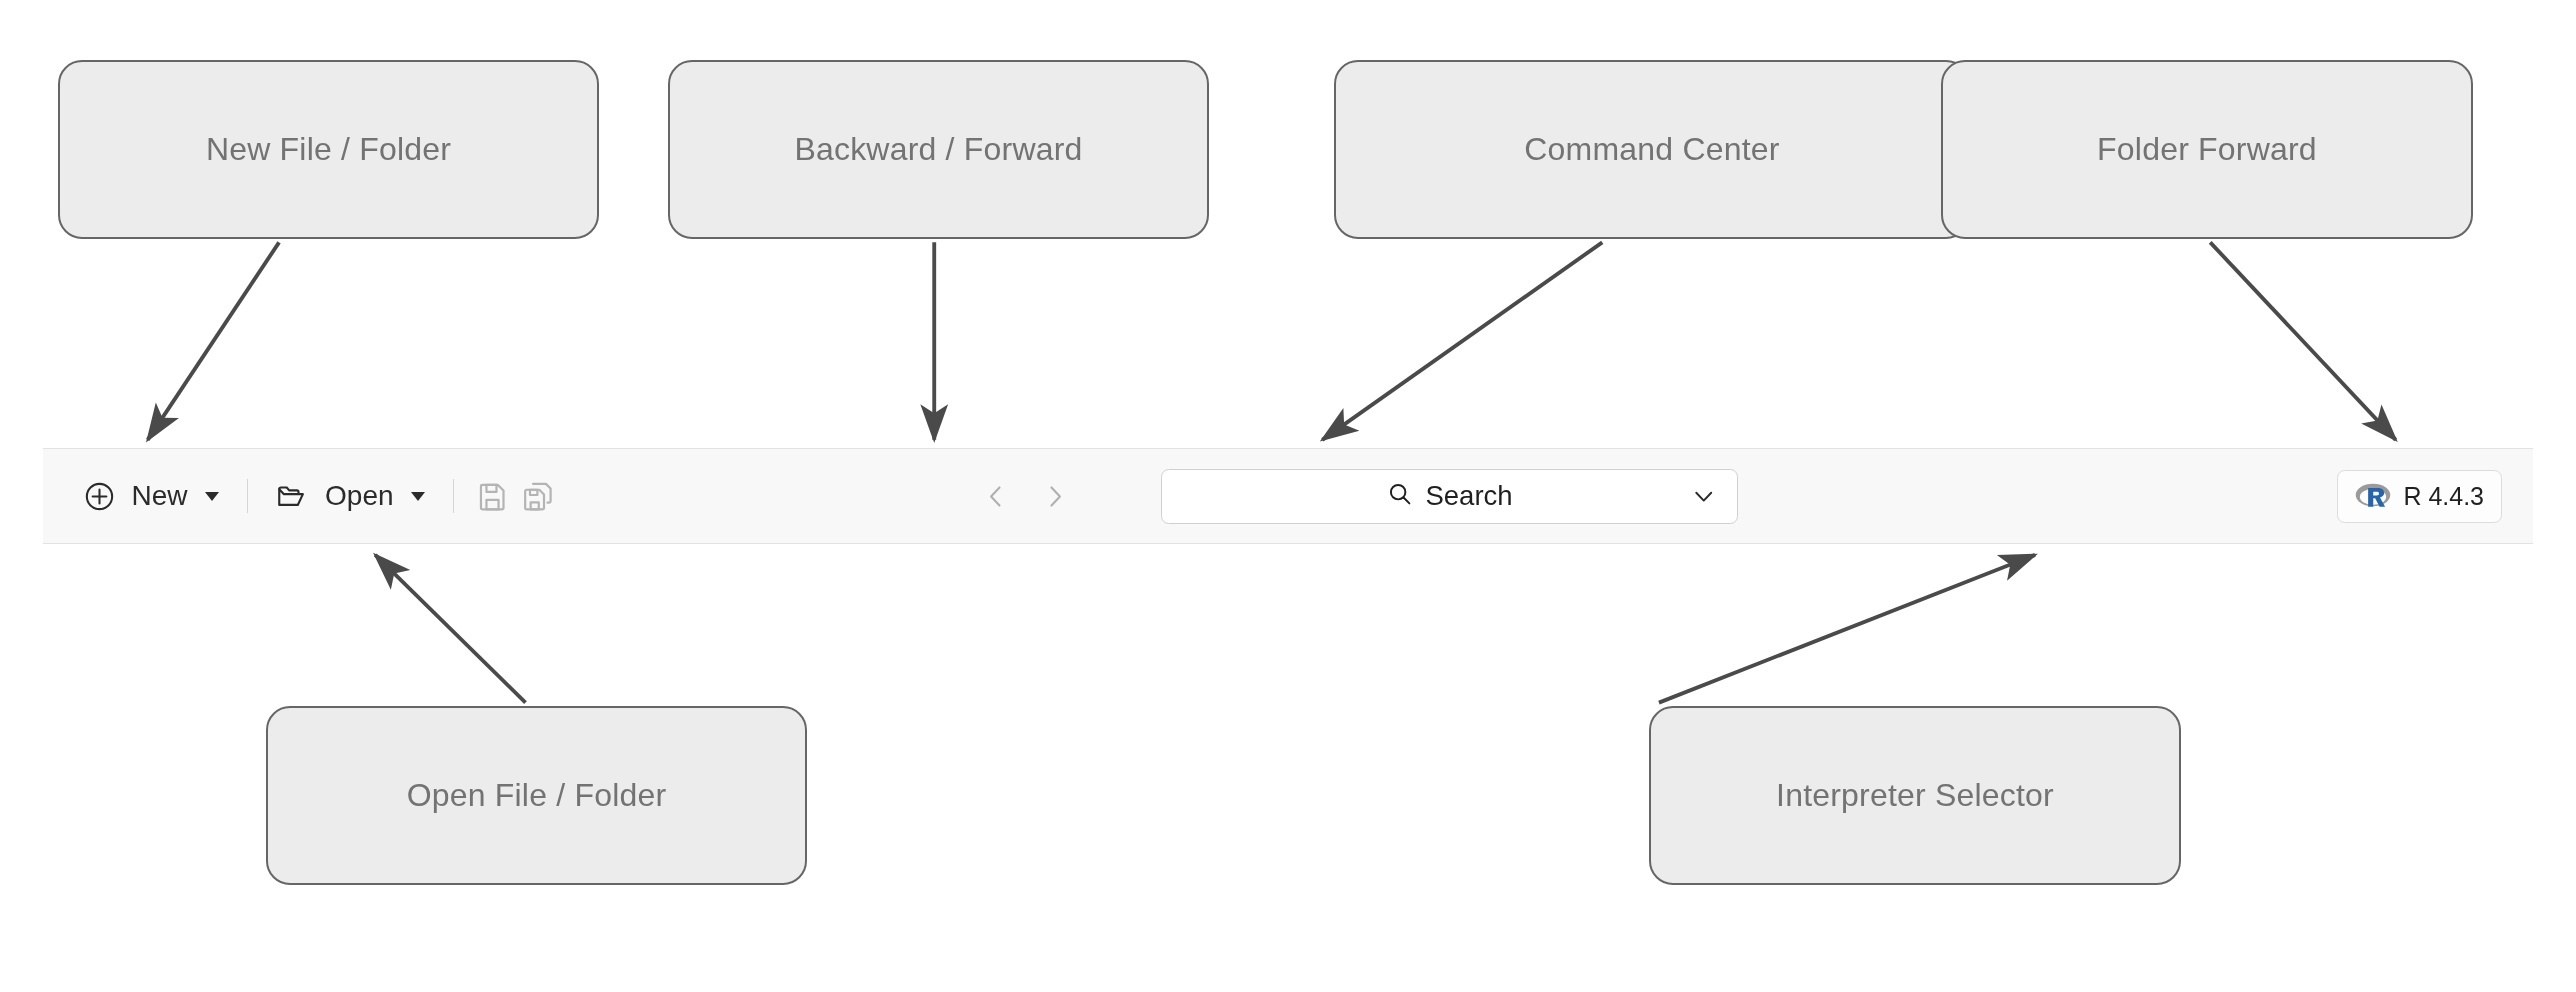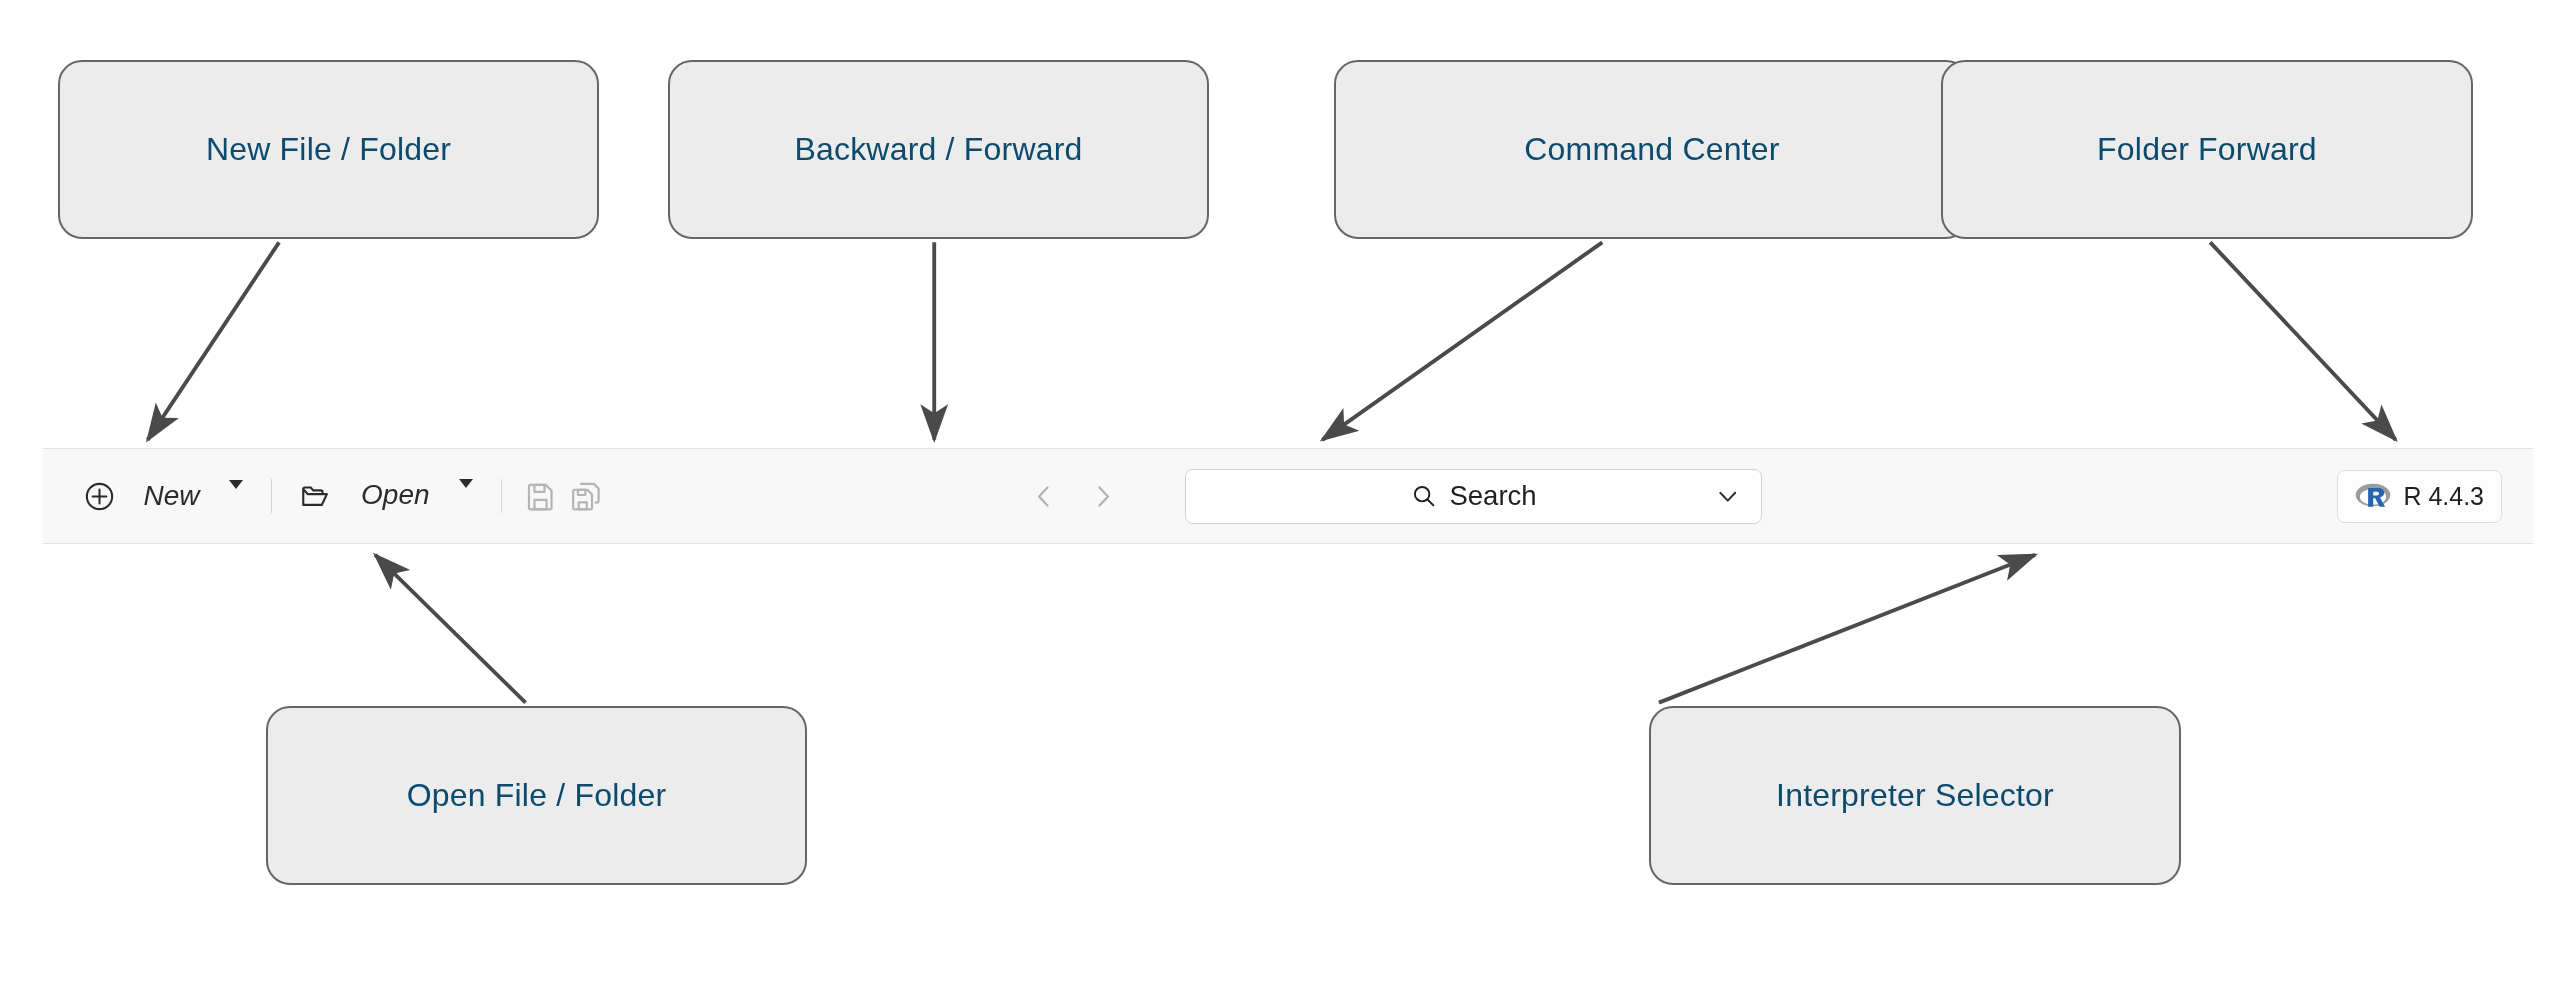--- a/index.html
+++ b/index.html
@@ -28,7 +28,7 @@
   }
   .callout-label {
     font-size: 32px;
-    color: #0c4a6e;
+    color: #737373;
     font-family: "Liberation Sans", sans-serif;
     white-space: nowrap;
     letter-spacing: 0.2px;

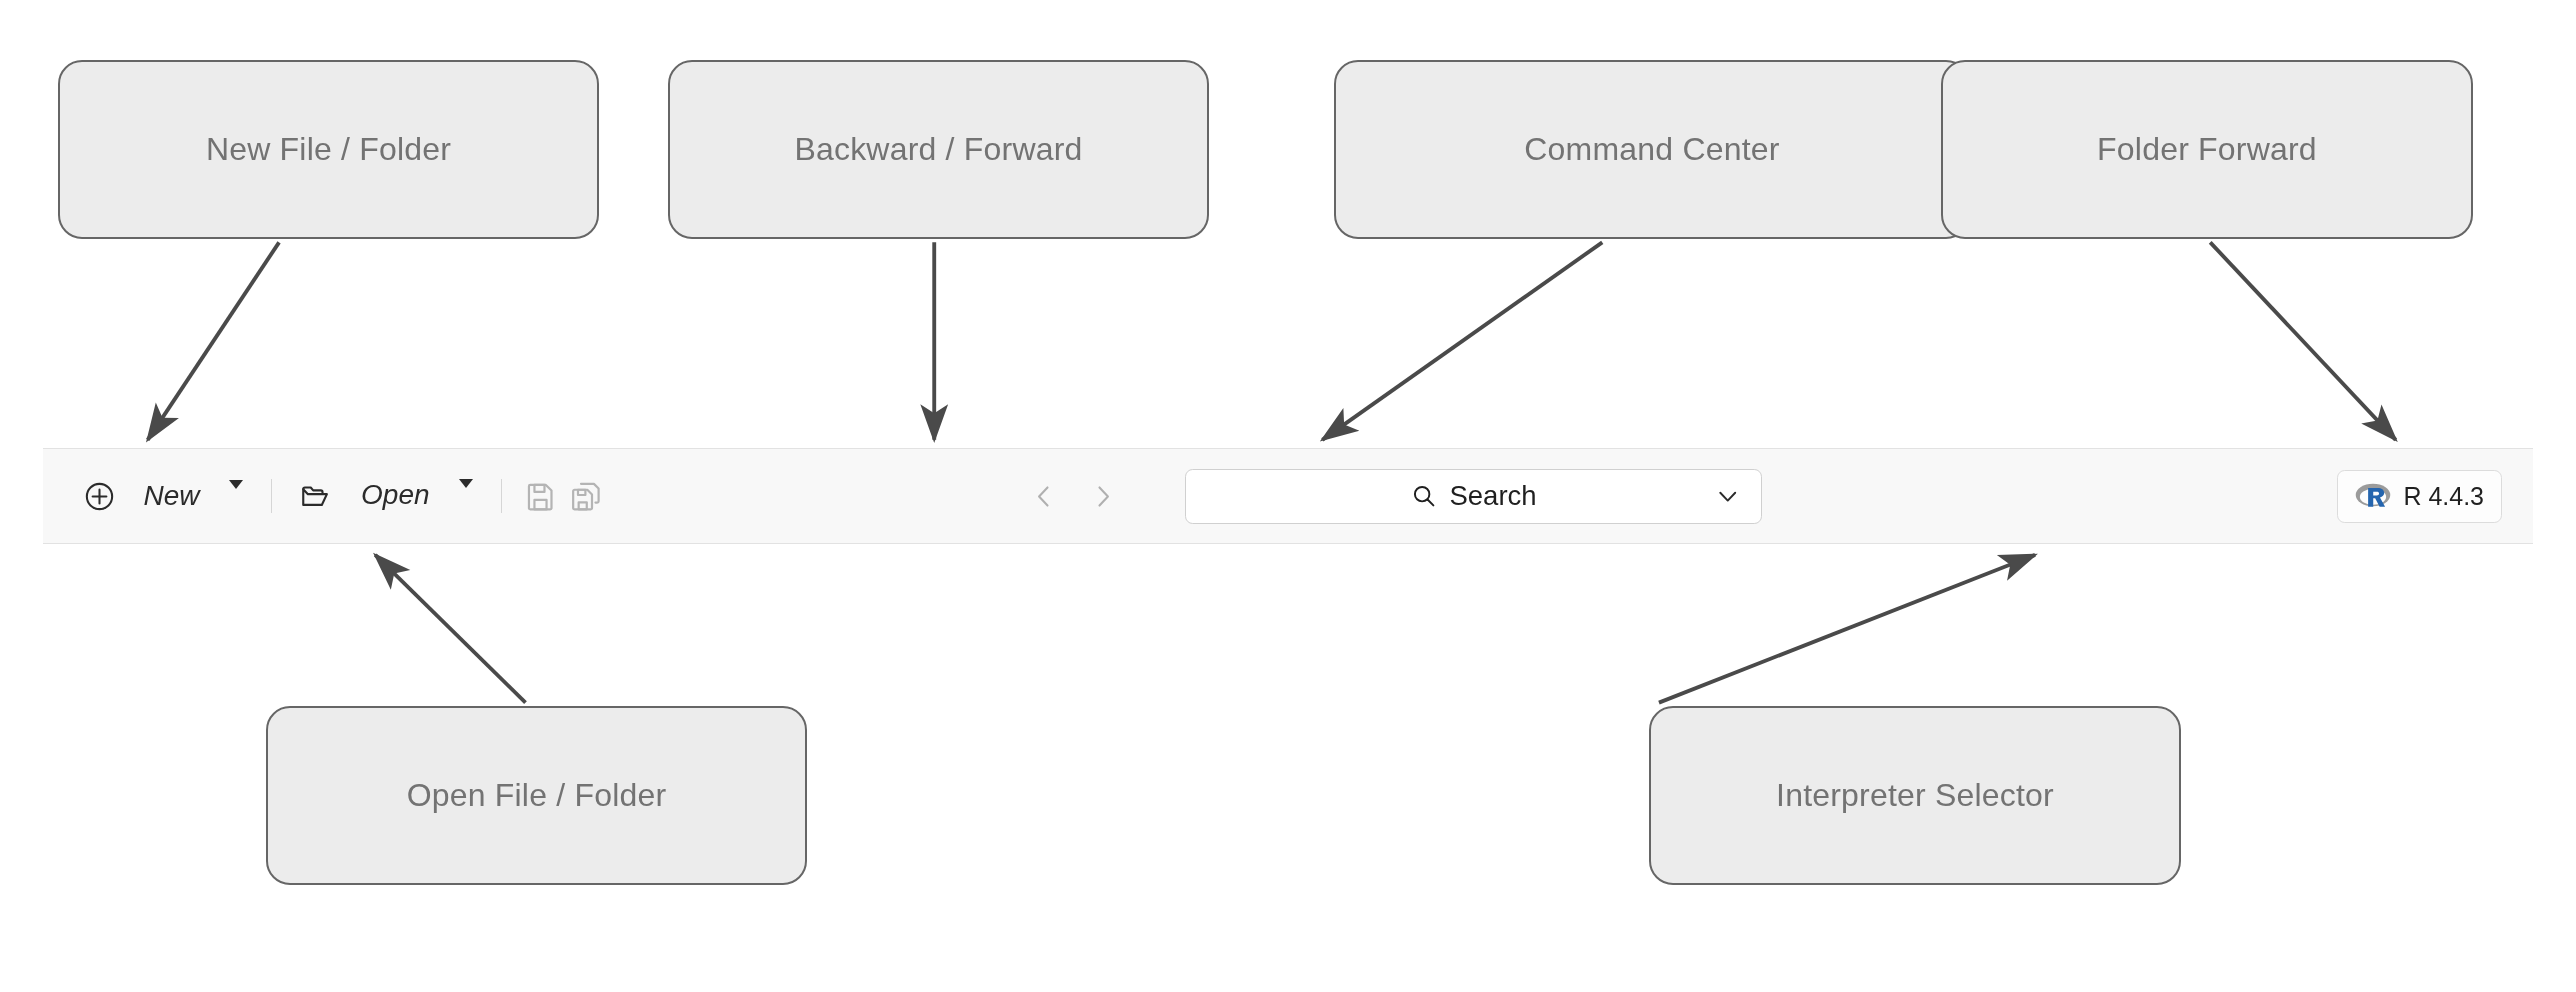--- a/index.html
+++ b/index.html
@@ -87,12 +87,12 @@
 
   .tb-btn {
     display: flex;
-    gap: 28px;
+    align-items: center;
+    gap: 16px;
     padding: 6.9px 12px;
     border-radius: 6.9px;
     cursor: default;
     color: #2b2b2b;
-    font-style: italic;
   }
   .tb-btn-label {
     font-size: 28px;

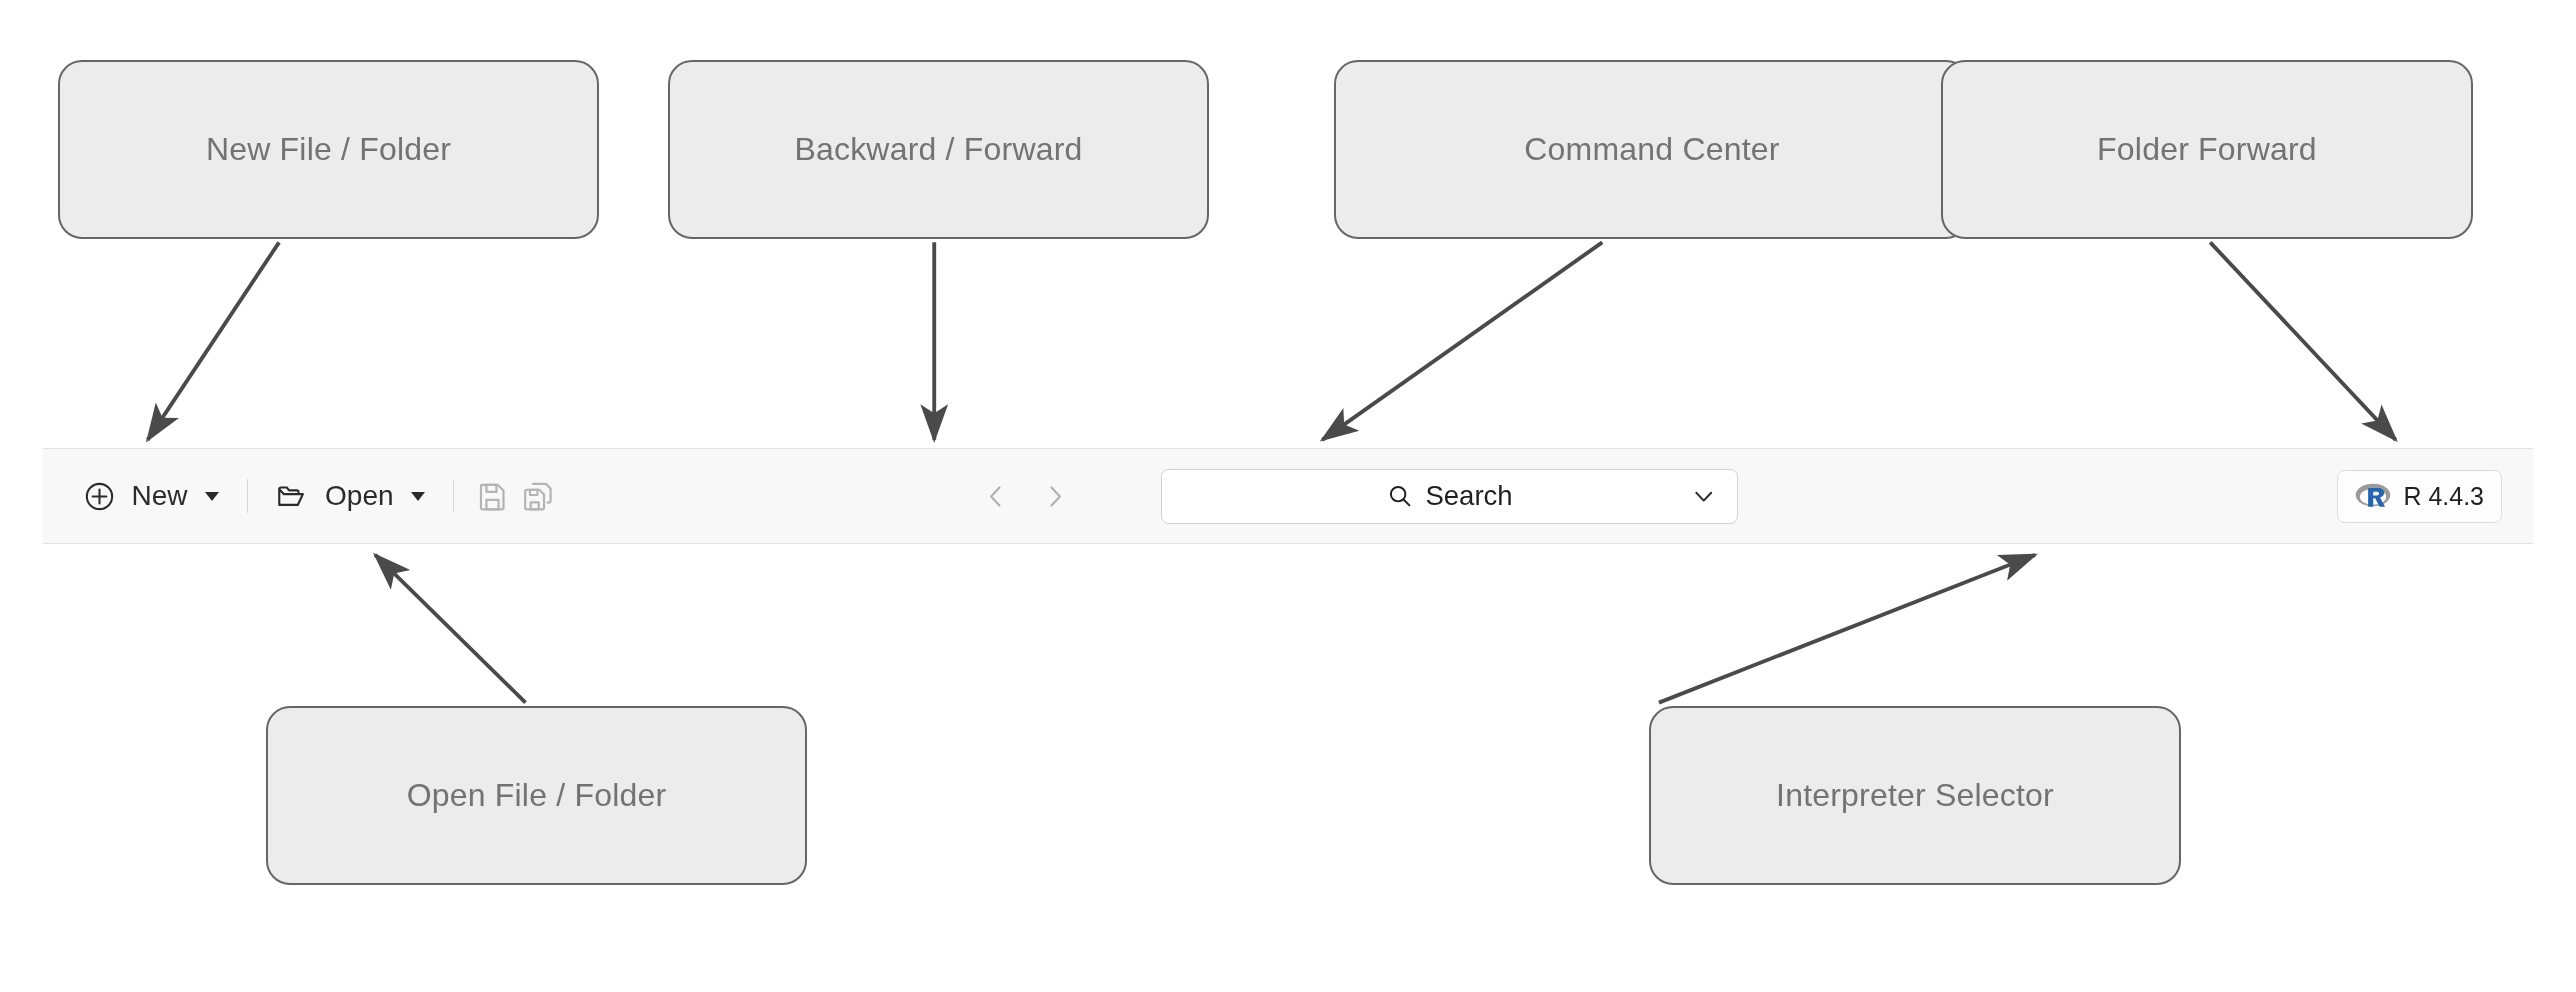--- a/index.html
+++ b/index.html
@@ -146,7 +146,6 @@
   }
   #command-center .cc-inner {
     display: flex;
-    align-items: center;
     gap: 12px;
   }
   #command-center .cc-text {

